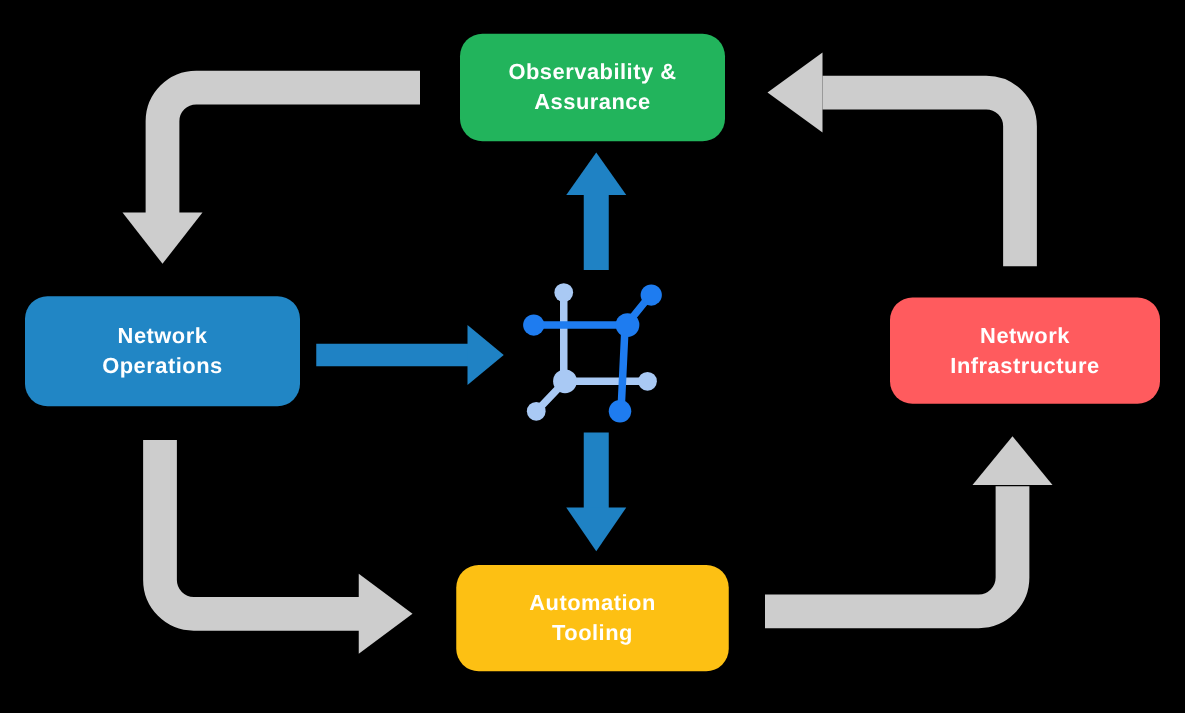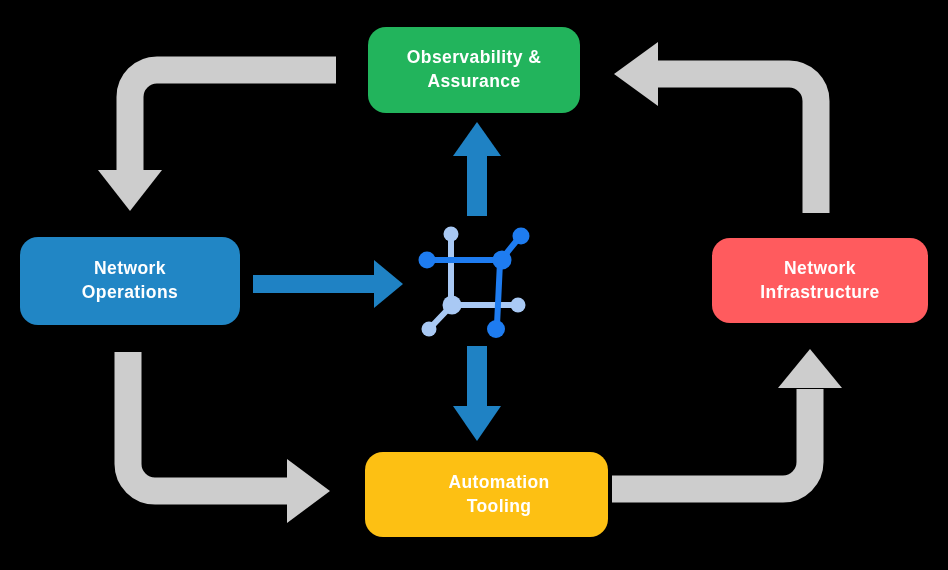--- a/index.html
+++ b/index.html
@@ -29,7 +29,7 @@
   .node-observability { left: 368px; top: 27px;  width: 212px; height: 86px; background: #22b45c; }
   .node-operations    { left: 20px;  top: 237px; width: 220px; height: 88px; background: #2186c5; }
   .node-infrastructure{ left: 712px; top: 238px; width: 216px; height: 85px; background: #ff5b5e; }
-  .node-automation    { left: 365px; top: 452px; width: 218px; height: 85px; background: #fdc013; padding-left: 25px; }
+  .node-automation    { left: 365px; top: 452px; width: 218px; height: 85px; background: #fdc013; }
 </style>
 </head>
 <body>

